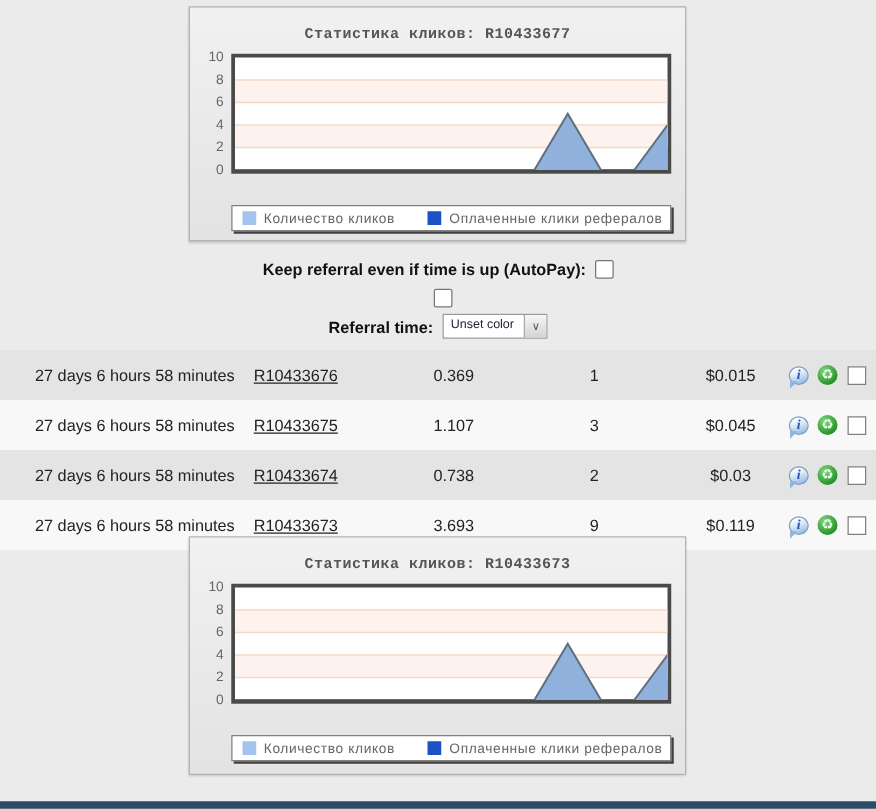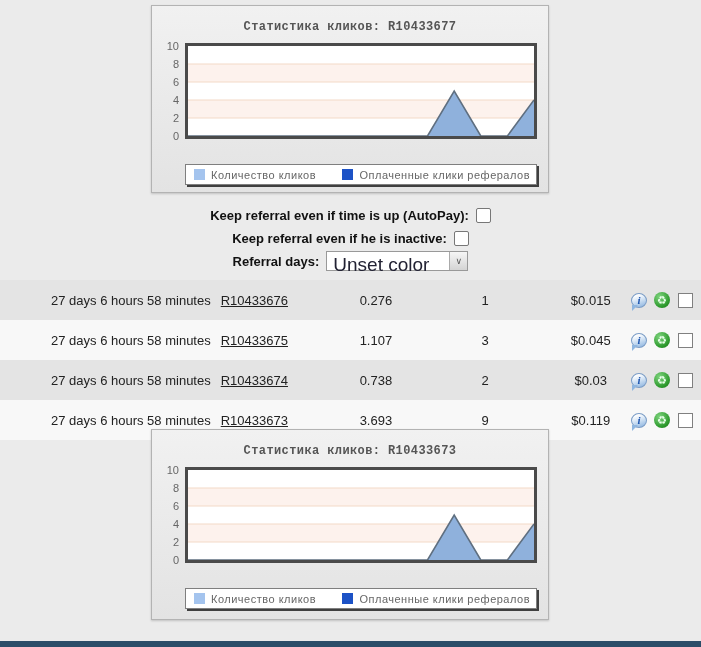--- a/index.html
+++ b/index.html
@@ -139,7 +139,6 @@
     <span class="checkbox"></span>
   </div>
   <div class="form-row">
-    <span class="form-label">Keep referral even if he is inactive:</span>
     <span class="checkbox"></span>
   </div>
   <div class="form-row">

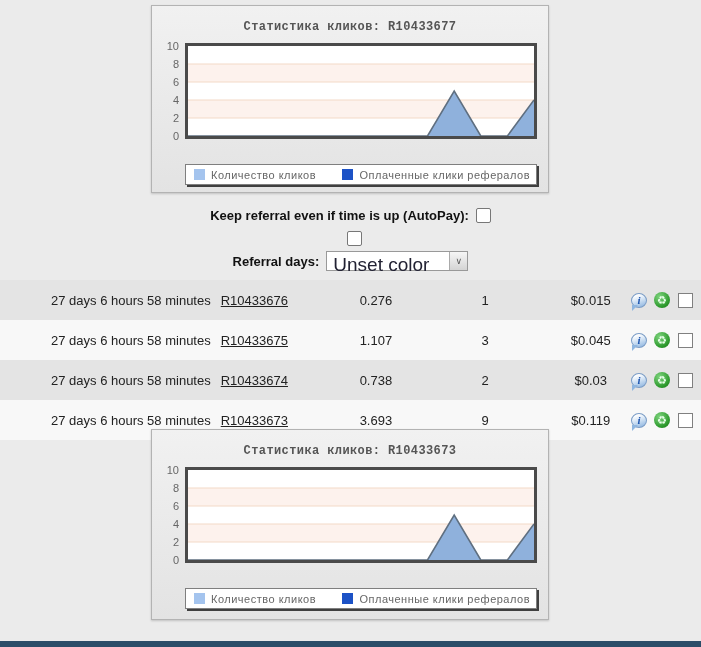--- a/index.html
+++ b/index.html
@@ -142,7 +142,7 @@
     <span class="checkbox"></span>
   </div>
   <div class="form-row">
-    <span class="form-label">Referral days:</span>
+    <span class="form-label">Referral time:</span>
     <span class="select">
       <span class="select-value">Unset color</span>
       <span class="select-arrow">∨</span>

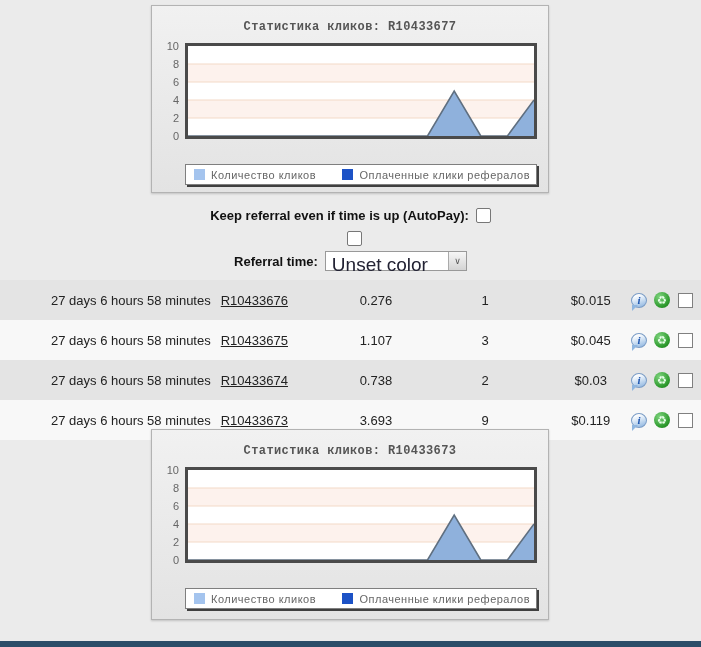--- a/index.html
+++ b/index.html
@@ -57,7 +57,7 @@
     display:inline-flex;align-items:stretch;margin-left:7px;
     border:1px solid #999;background:#fff;height:20px;box-sizing:border-box;
   }
-  .select-value{font-size:19px;color:#223;padding:2px 20px 0 6px;white-space:nowrap;}
+  .select-value{font-size:10px;color:#223;padding:2px 8px 0 6px;white-space:nowrap;}
   .select-arrow{
     width:17px;display:flex;align-items:center;justify-content:center;
     background:linear-gradient(180deg,#f6f6f6,#d4d4d4);

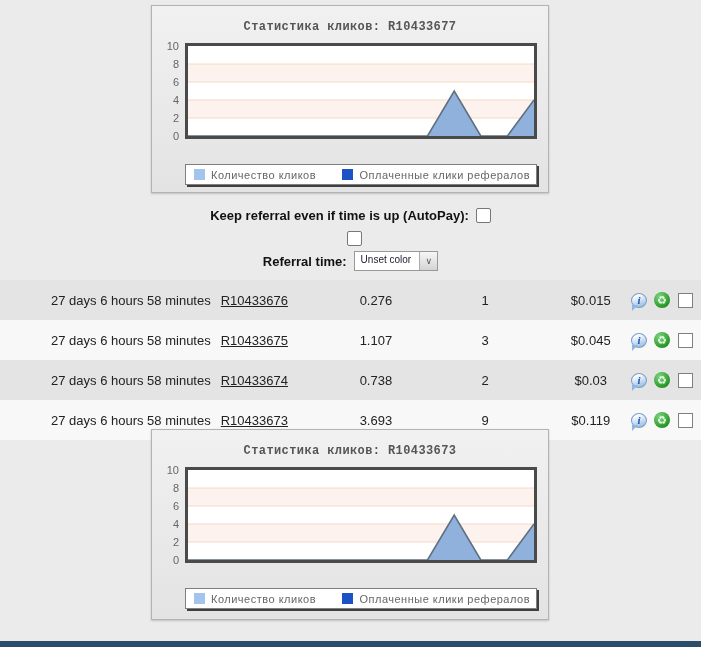--- a/index.html
+++ b/index.html
@@ -68,7 +68,7 @@
   .table-row{display:flex;align-items:center;height:40px;font-size:13px;color:#222;}
   .table-row:nth-child(odd){background:#e4e4e4;}
   .table-row:nth-child(even){background:#f8f8f8;}
-  .col-time{padding-left:10px;width:175px;margin-left:41px;}
+  .col-time{padding-left:28px;width:175px;}
   .col-id{width:115px;text-decoration:underline;}
   .col-avg{width:90px;text-align:center;}
   .col-clicks{width:135px;text-align:center;}

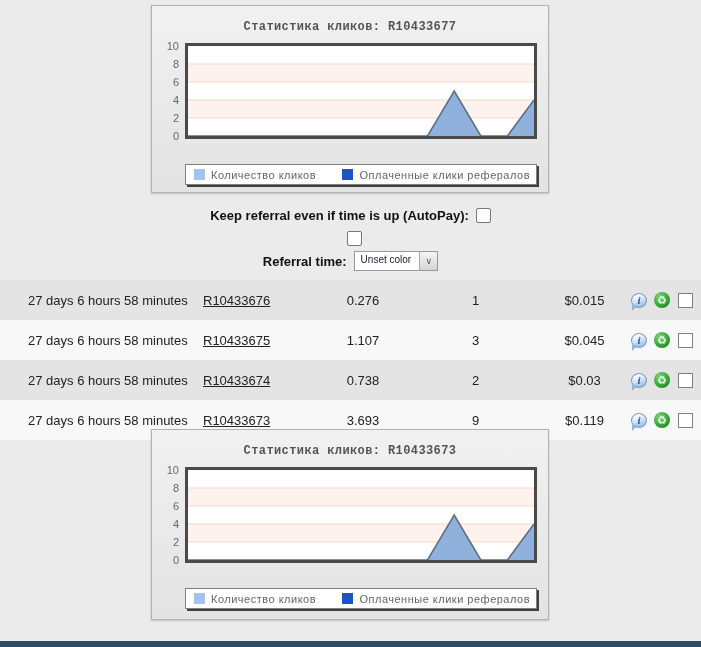--- a/index.html
+++ b/index.html
@@ -154,7 +154,7 @@
   <div class="table-row">
     <span class="col-time">27 days 6 hours 58 minutes</span>
     <span class="col-id">R10433676</span>
-    <span class="col-avg">0.276</span>
+    <span class="col-avg">0.369</span>
     <span class="col-clicks">1</span>
     <span class="col-money">$0.015</span>
     <span class="col-icons">

